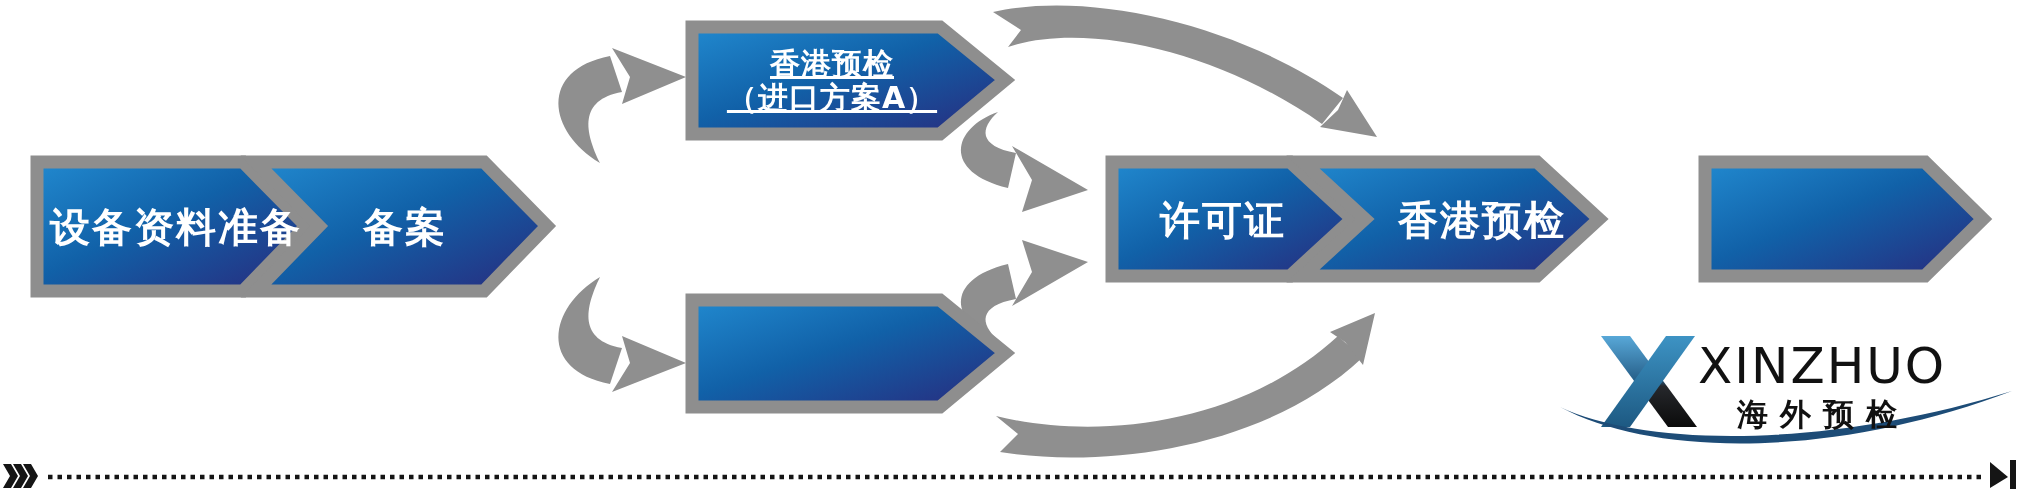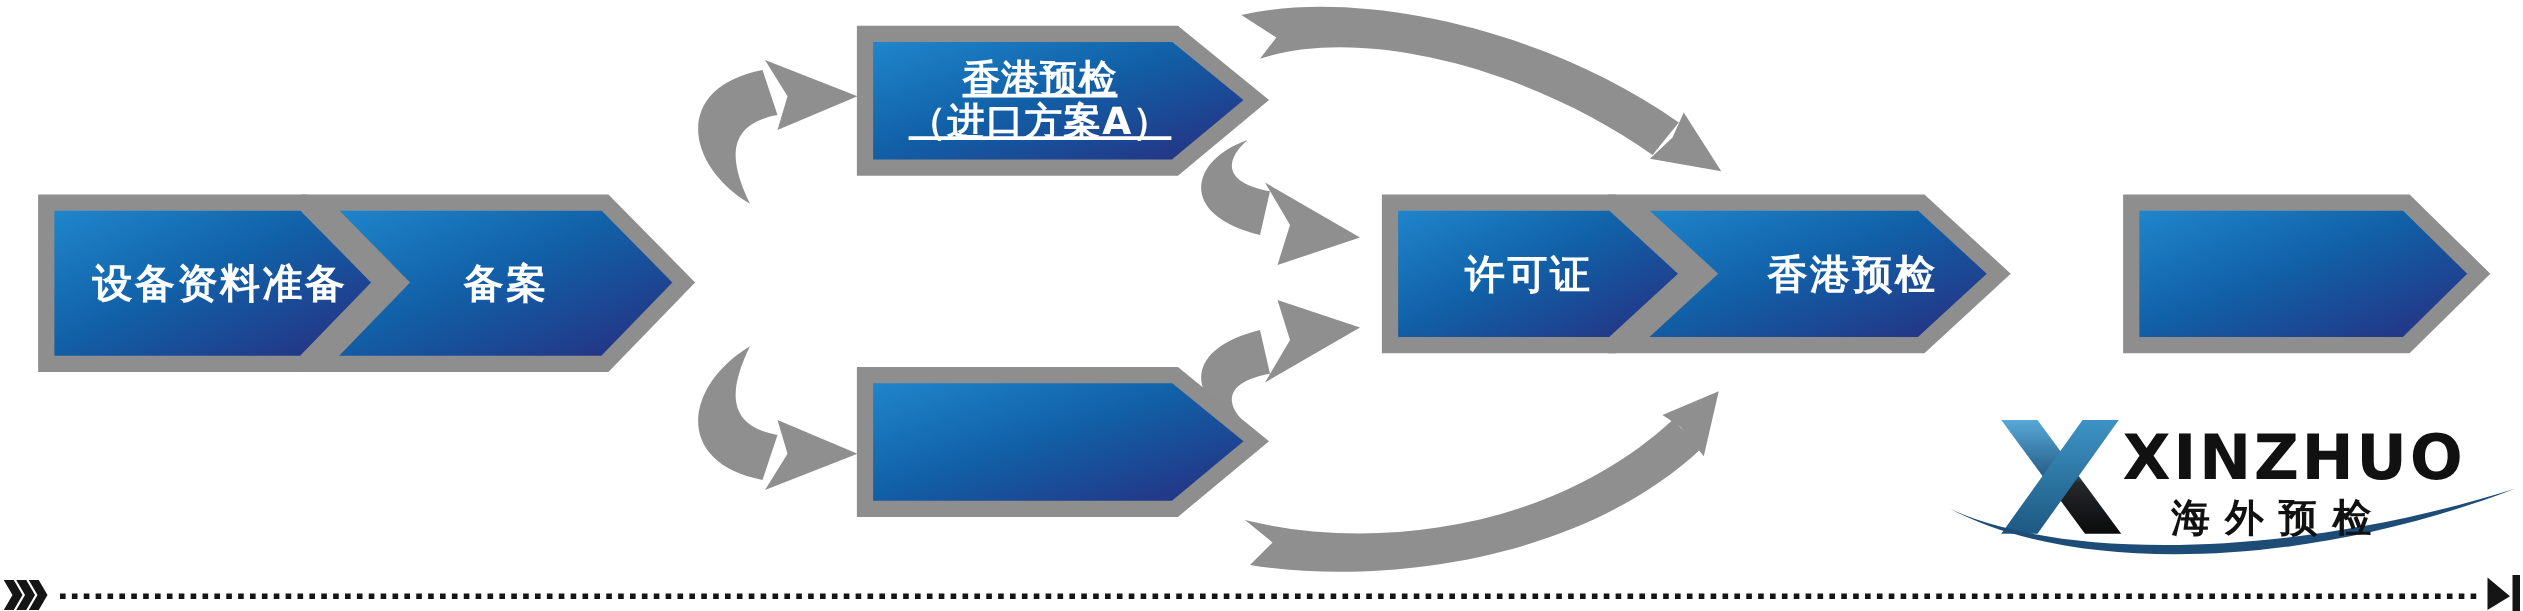--- a/index.html
+++ b/index.html
@@ -16,7 +16,7 @@
     transform:translate(-50%,-50%);
     color:#ffffff;
     font-weight:bold;
-    font-size:32px;
+    font-size:40px;
     letter-spacing:2px;
     white-space:nowrap;
     text-align:center;

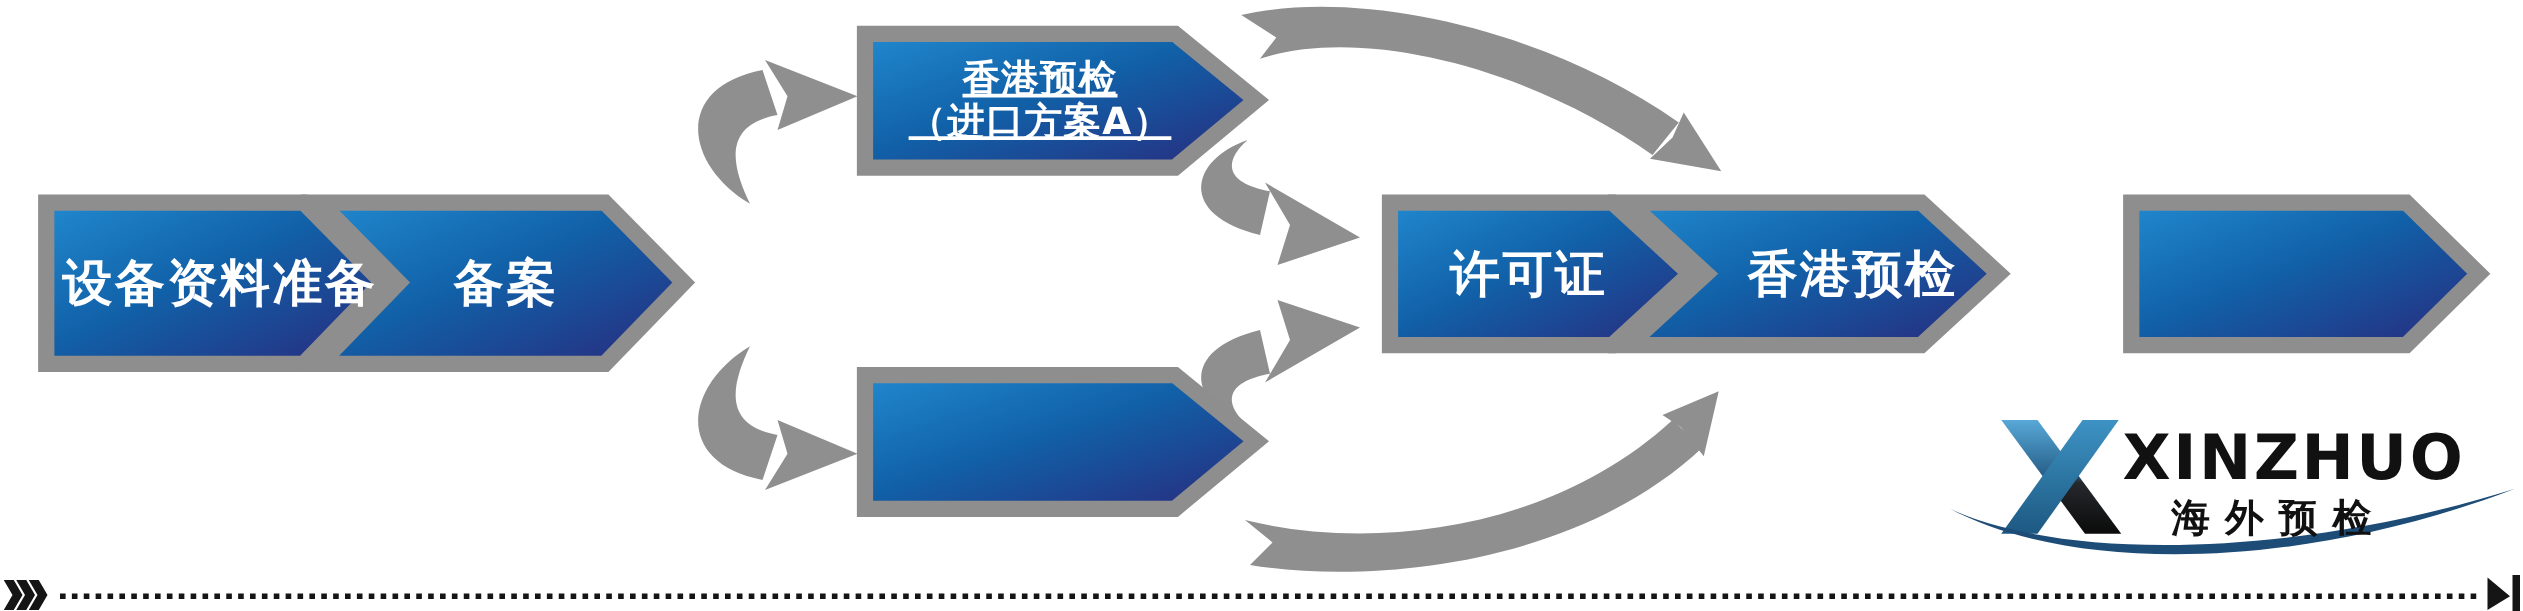--- a/index.html
+++ b/index.html
@@ -28,7 +28,7 @@
     left:1698px;top:337px;
     color:#111111;
     font-size:50px;
-    font-weight:700;
+    font-weight:400;
     letter-spacing:2px;
     white-space:nowrap;
   }

